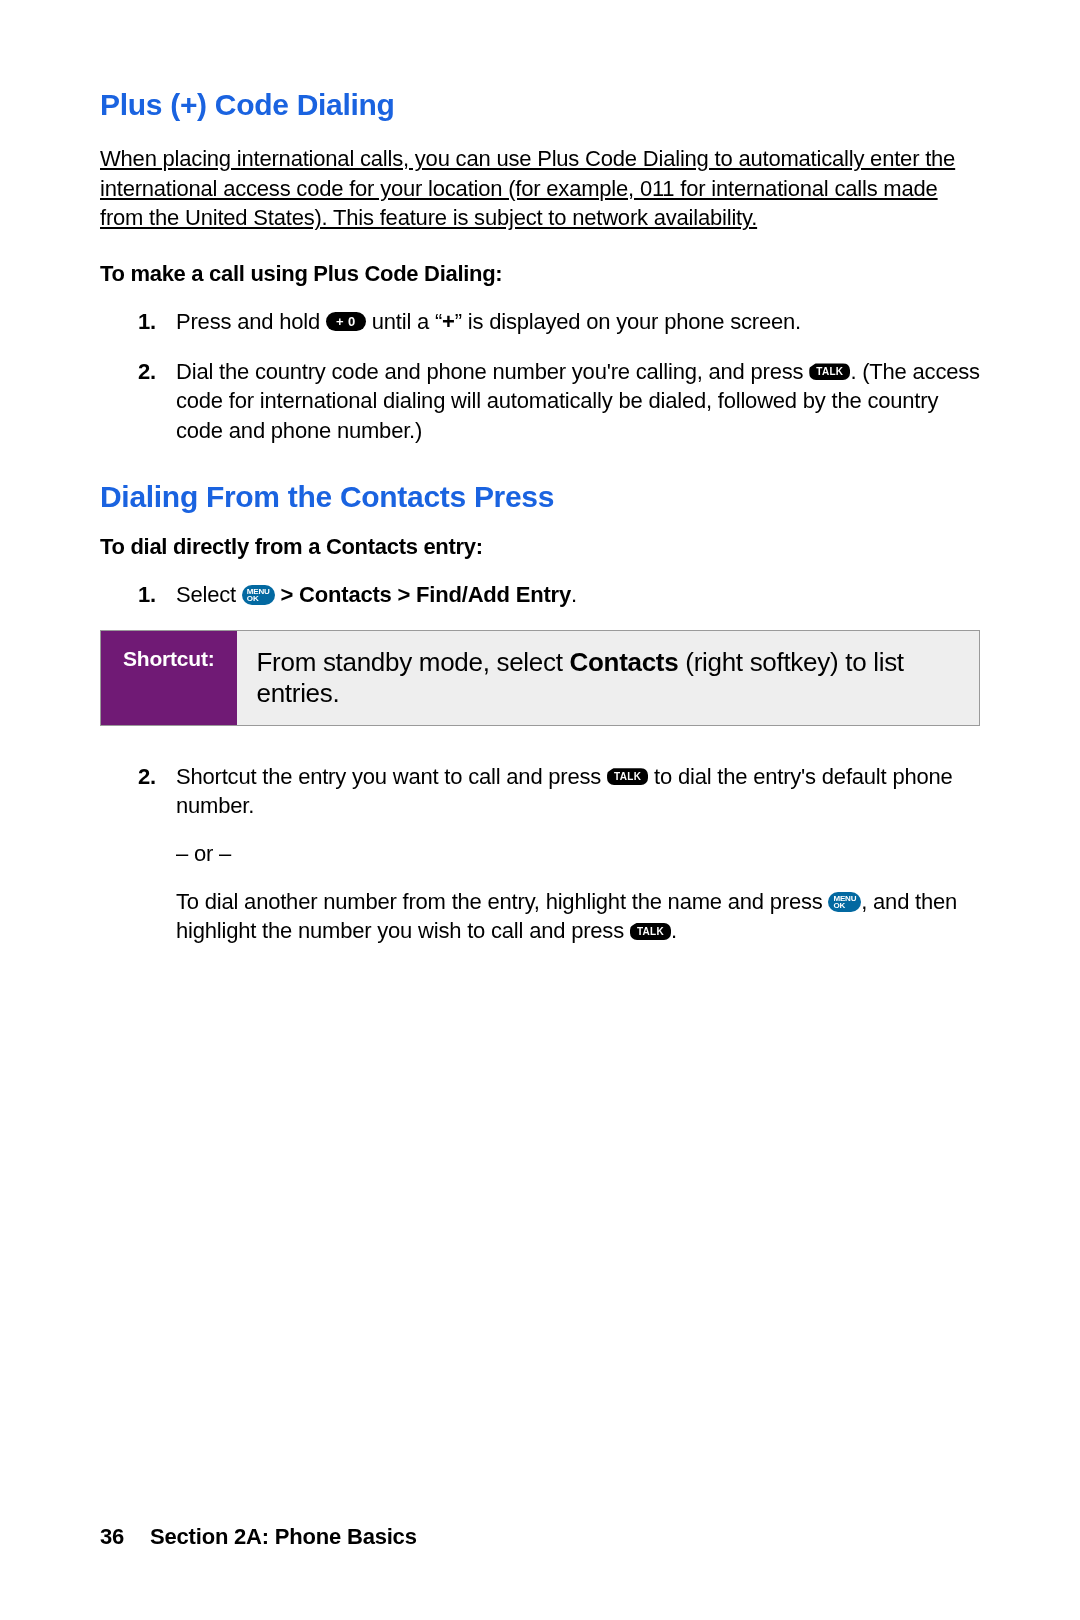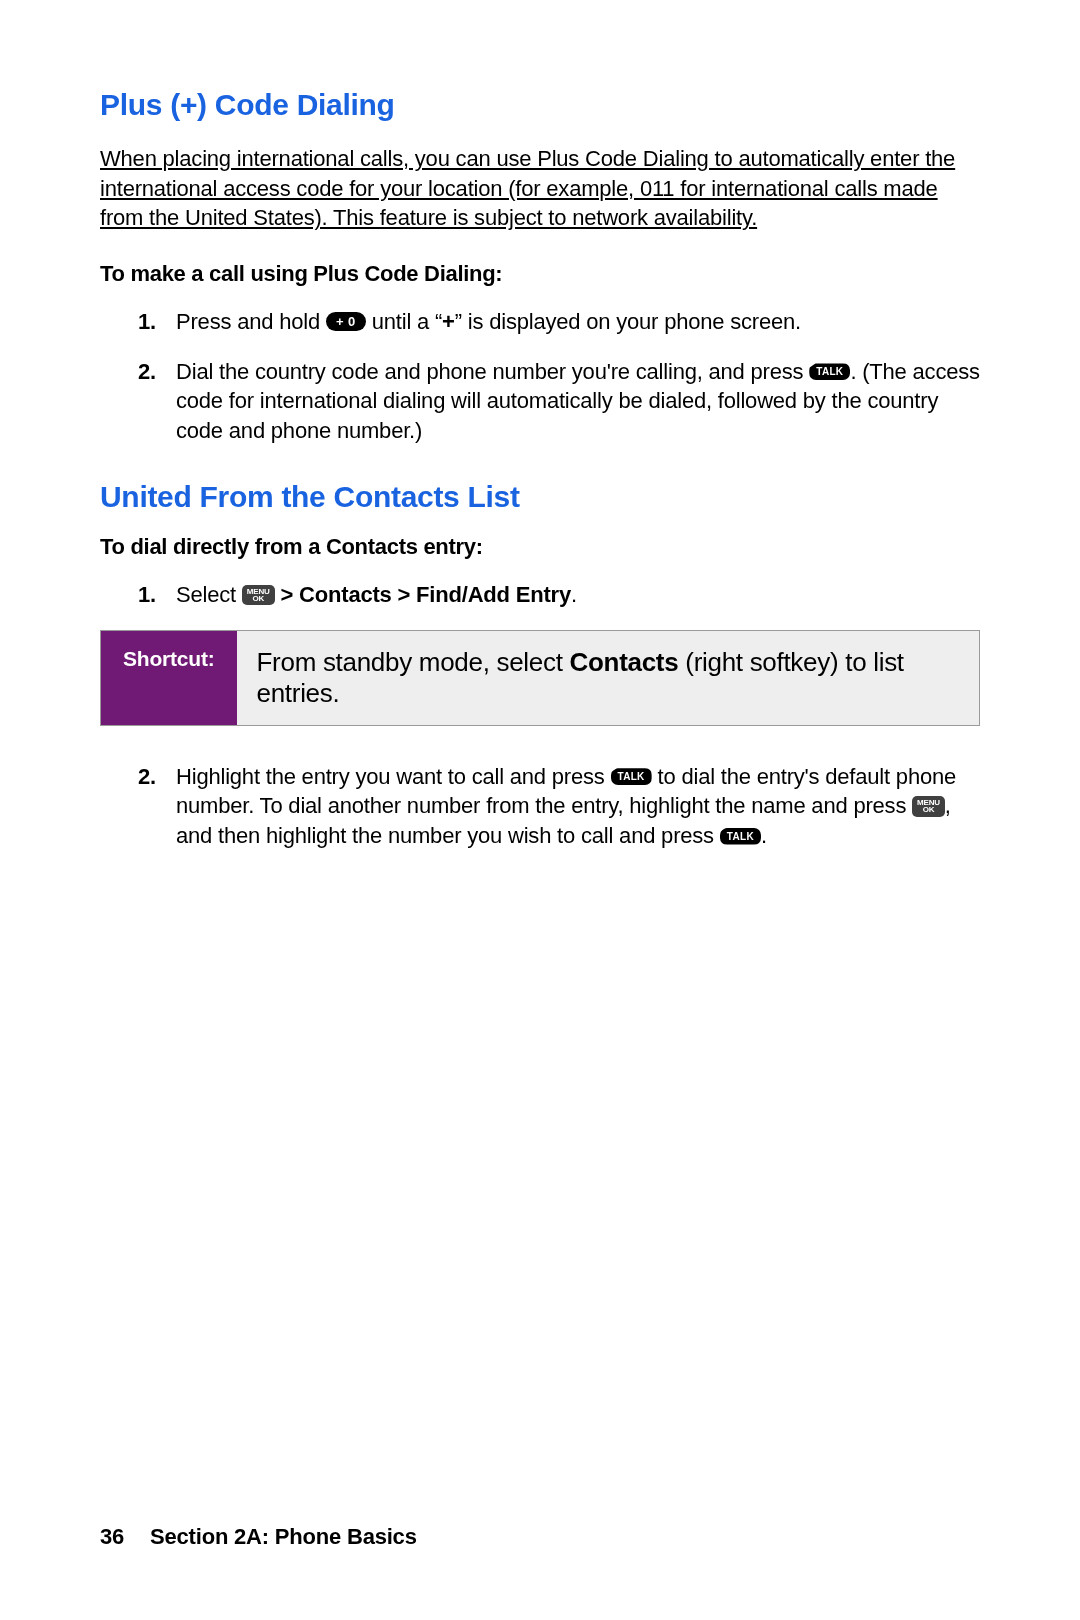--- a/index.html
+++ b/index.html
@@ -157,7 +157,7 @@
     </li>
   </ol>
 
-  <h2 class="section">United From the Contacts List</h2>
+  <h2 class="section">Dialing From the Contacts Press</h2>
 
   <p class="sub">To dial directly from a Contacts entry:</p>
 

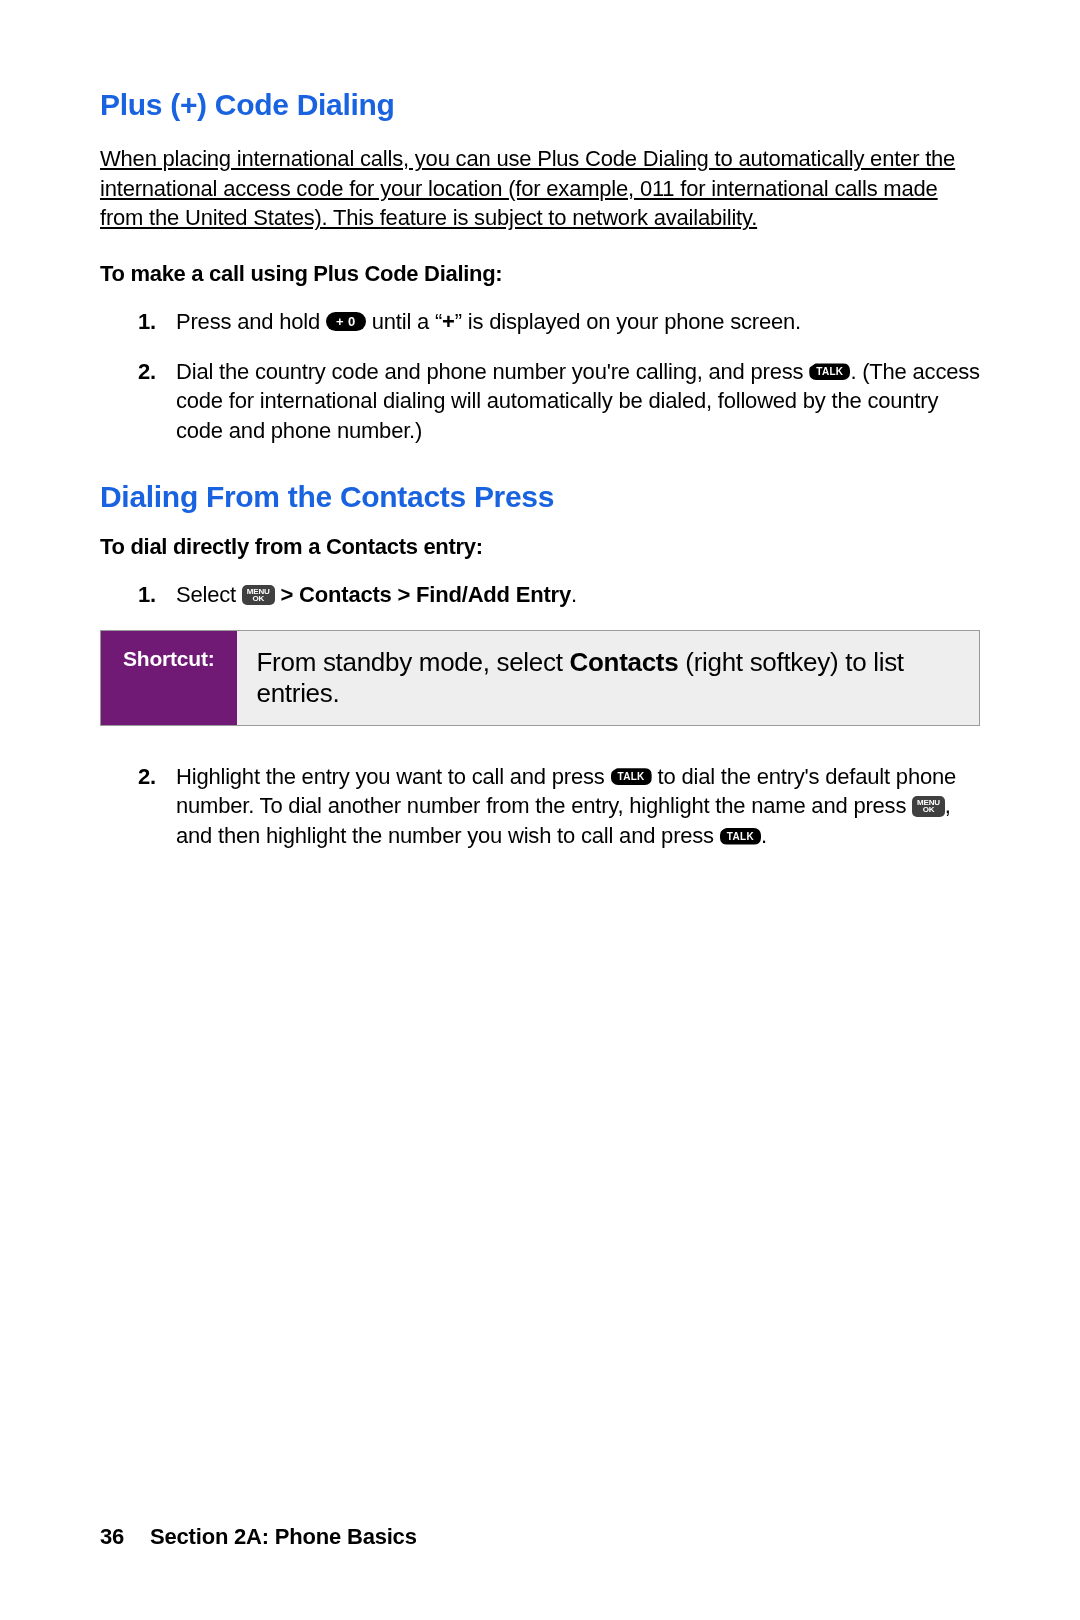--- a/index.html
+++ b/index.html
@@ -86,15 +86,15 @@
   }
   .key-menu {
     display: inline-block;
-    background: #404040;
+    background: #0369a1;
     color: #fff;
     font-size: 8px;
     font-weight: bold;
-    border-radius: 5px;
+    border-radius: 10px;
     padding: 3px 5px 3px 5px;
     vertical-align: middle;
     line-height: 0.9;
-    text-align: center;
+    text-align: left;
     position: relative;
     top: -1px;
   }

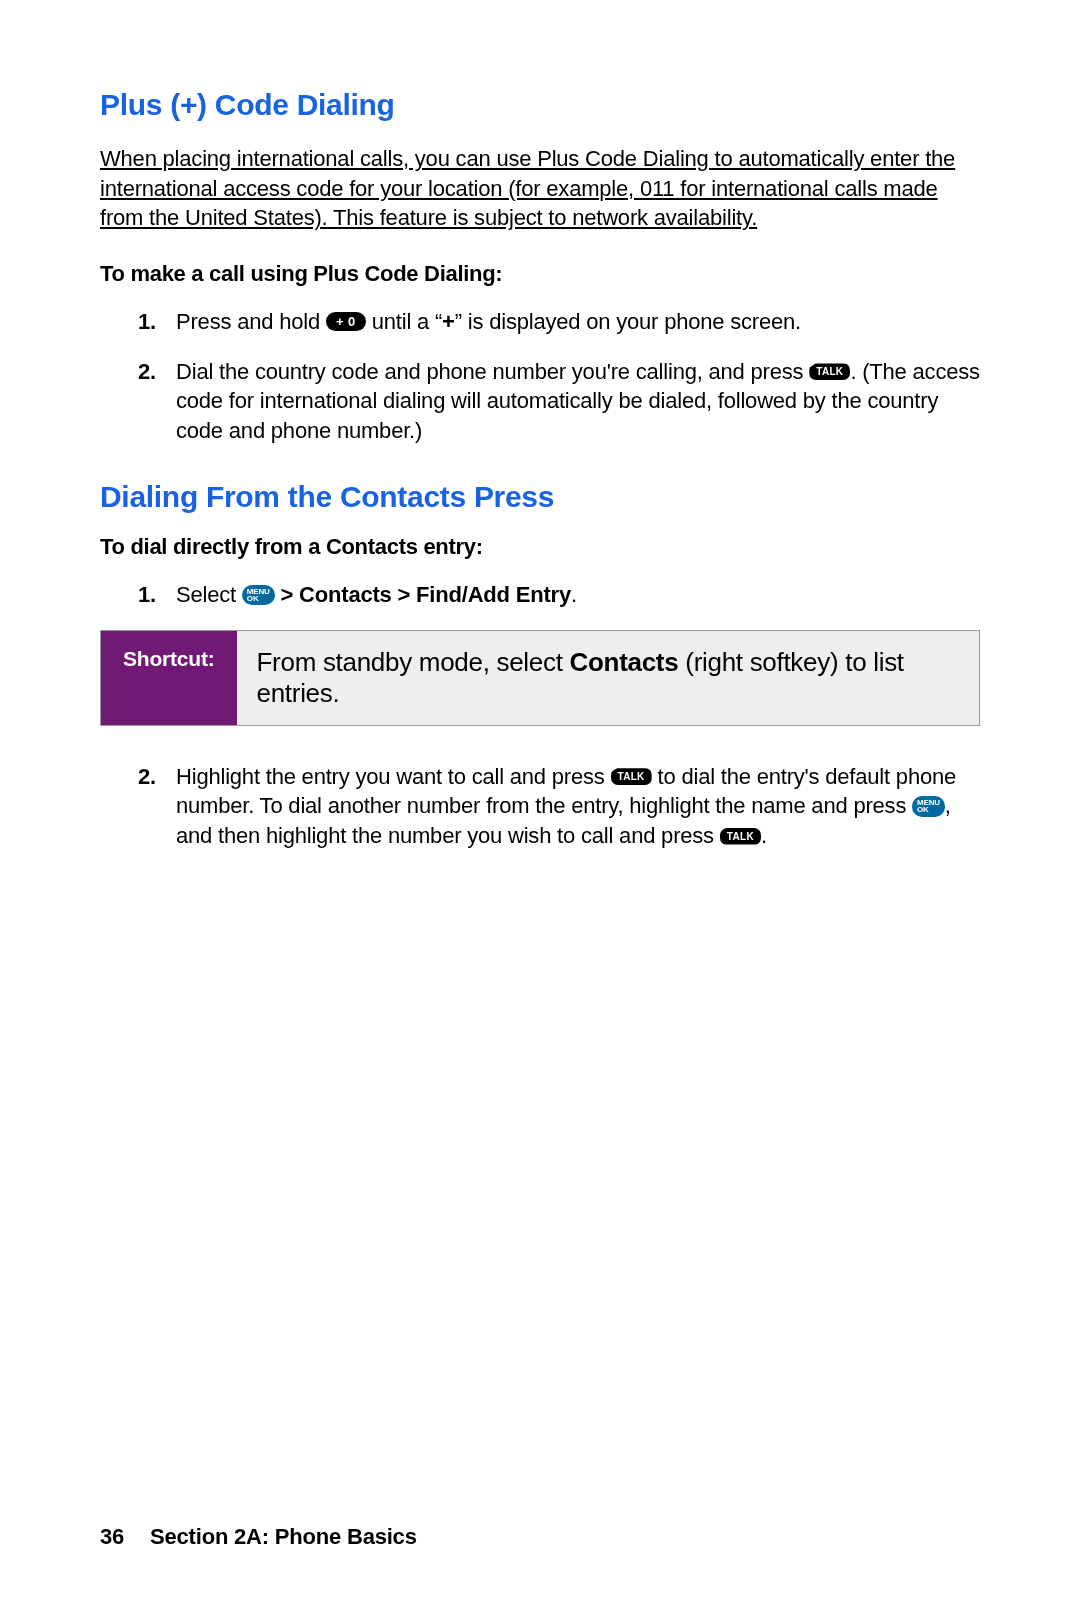--- a/index.html
+++ b/index.html
@@ -178,7 +178,7 @@
   <ol class="steps">
     <li>
       <span class="num">2.</span>
-      <span>Highlight the entry you want to call and press </span><span class="key-talk">TALK</span><span> to dial the entry's default phone number.</span>
+      <span>Shortcut the entry you want to call and press </span><span class="key-talk">TALK</span><span> to dial the entry's default phone number.</span>
       <span>To dial another number from the entry, highlight the name and press </span><span class="key-menu"><span class="l1">MENU</span><span class="l2">OK</span></span><span>, and then highlight the number you wish to call and press </span><span class="key-talk">TALK</span><span>.</span>
     </li>
   </ol>

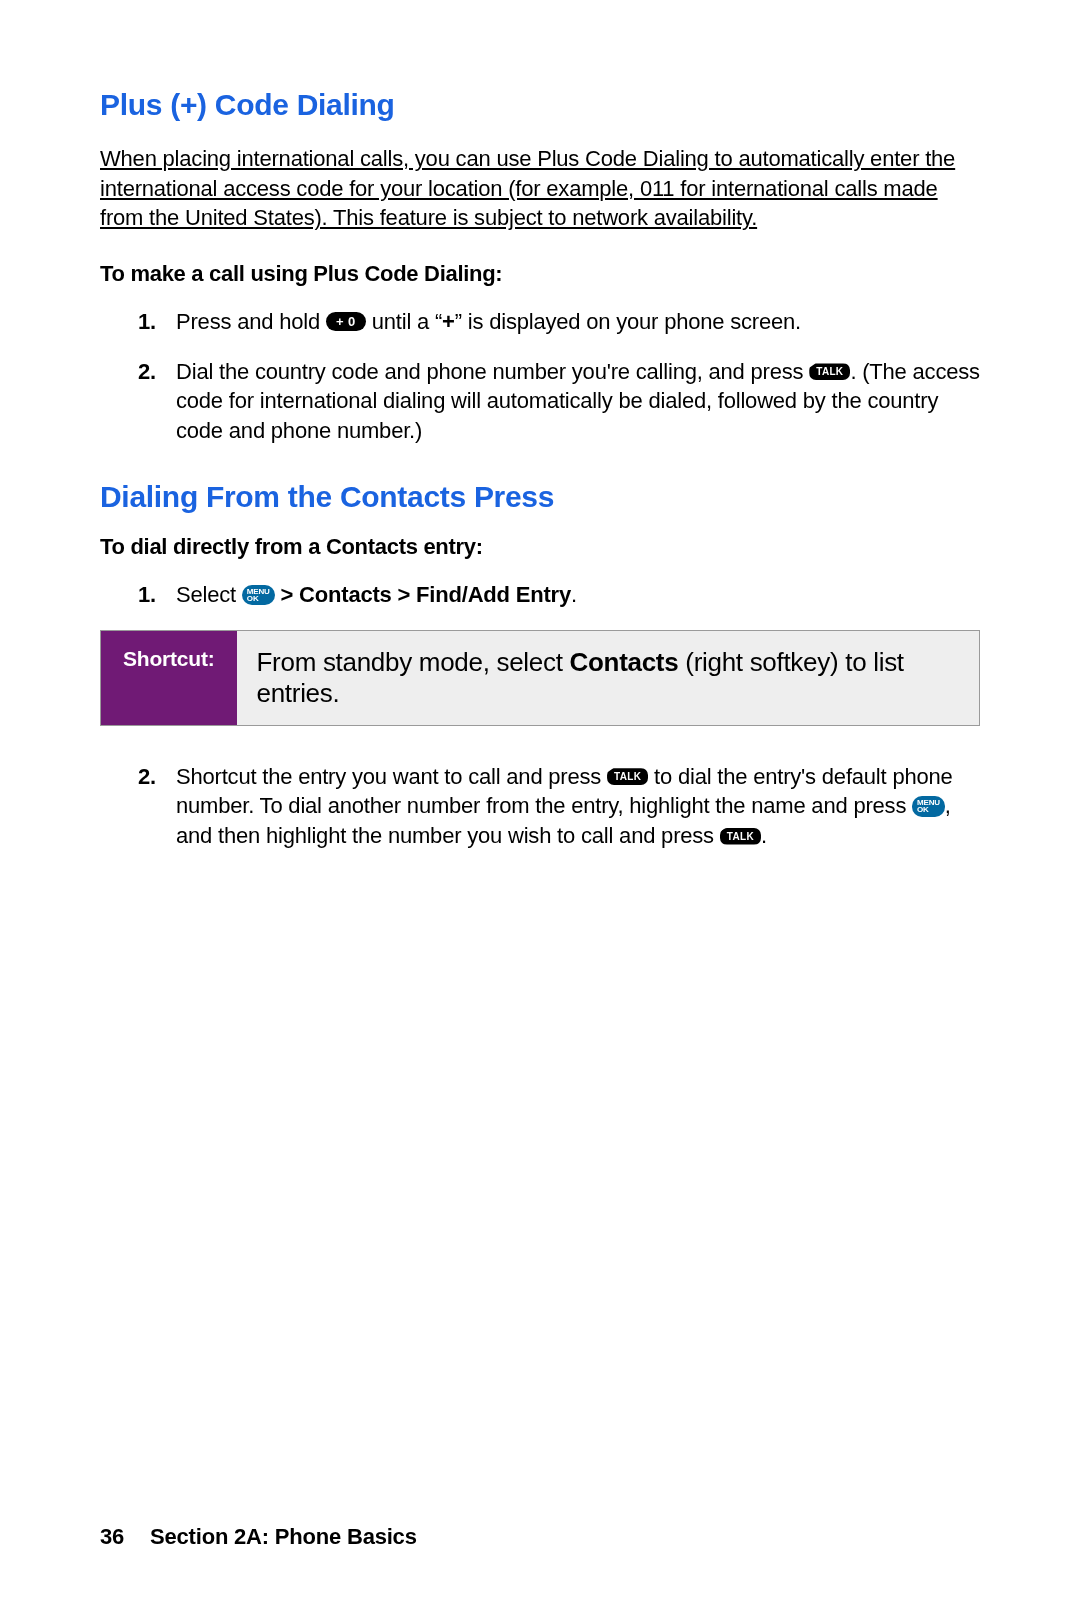--- a/index.html
+++ b/index.html
@@ -179,6 +179,7 @@
     <li>
       <span class="num">2.</span>
       <span>Shortcut the entry you want to call and press </span><span class="key-talk">TALK</span><span> to dial the entry's default phone number.</span>
+      <div class="or">– or –</div>
       <span>To dial another number from the entry, highlight the name and press </span><span class="key-menu"><span class="l1">MENU</span><span class="l2">OK</span></span><span>, and then highlight the number you wish to call and press </span><span class="key-talk">TALK</span><span>.</span>
     </li>
   </ol>

